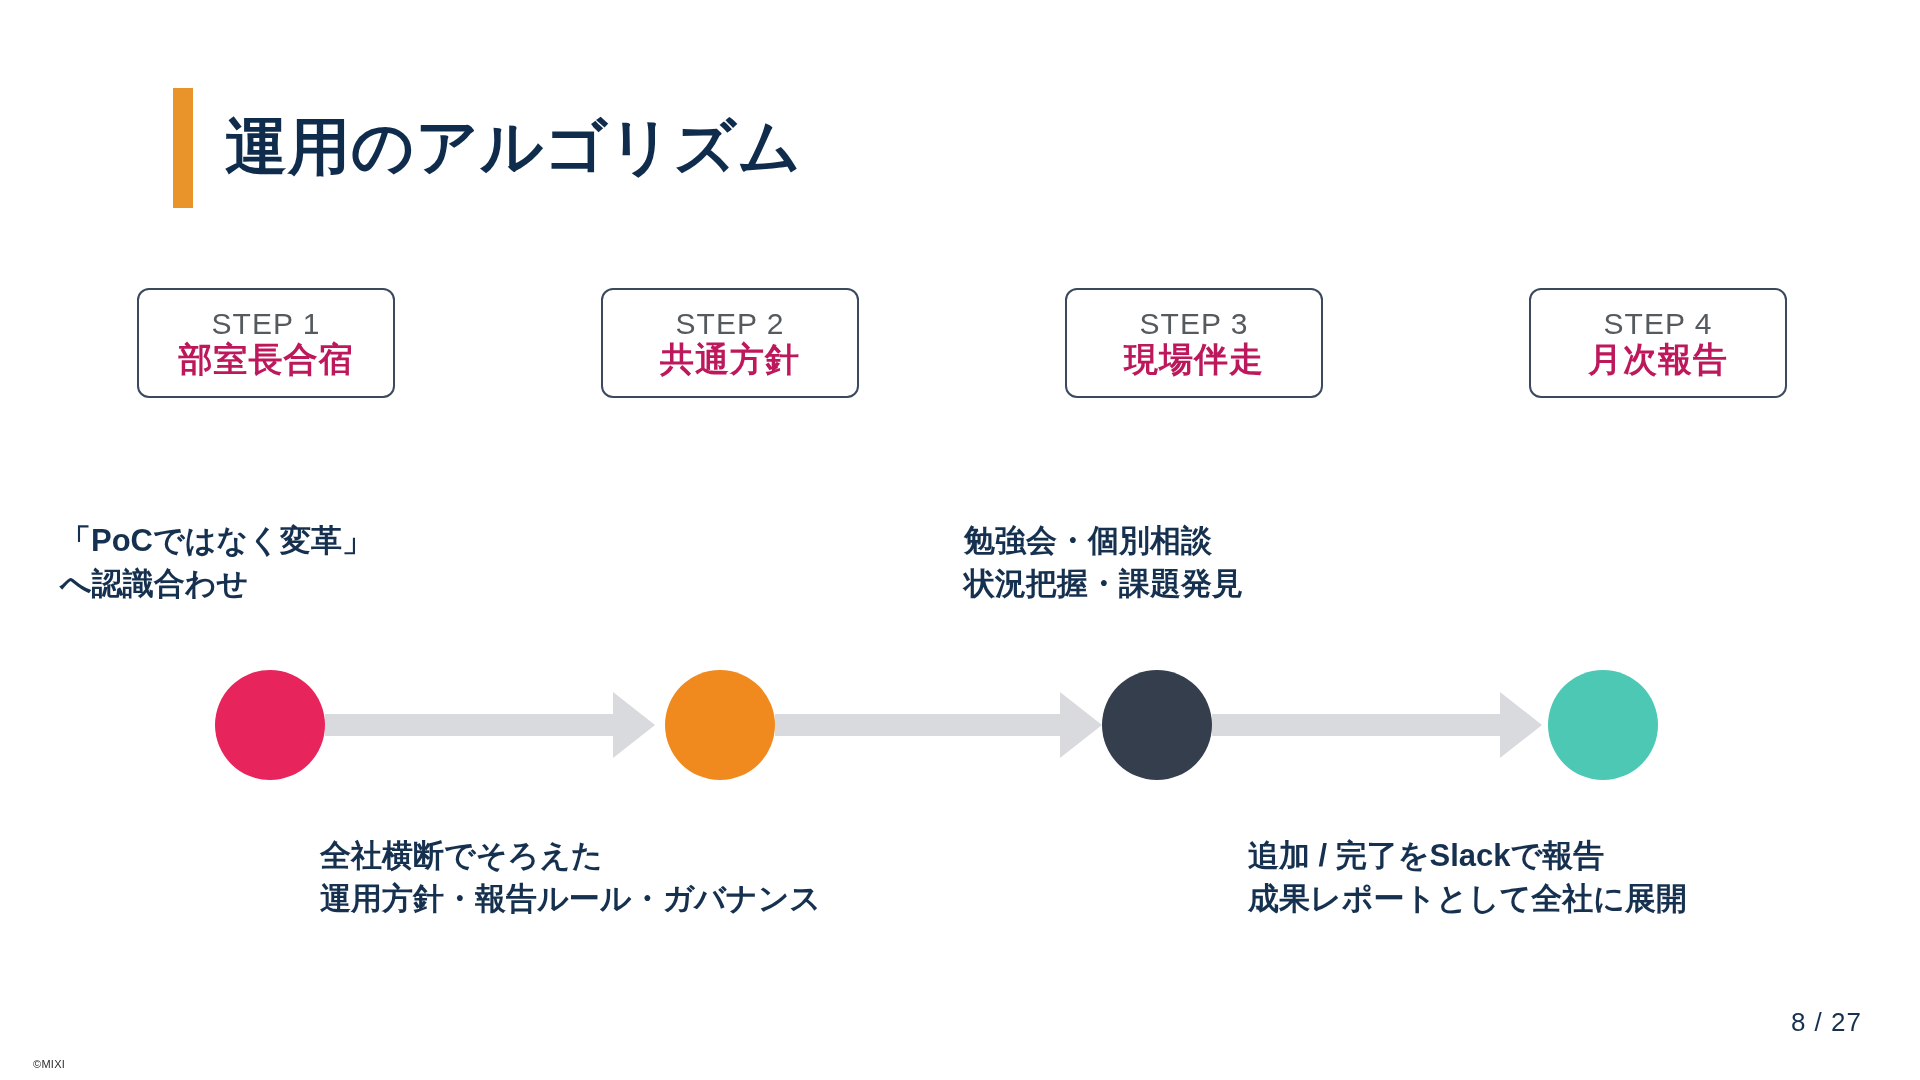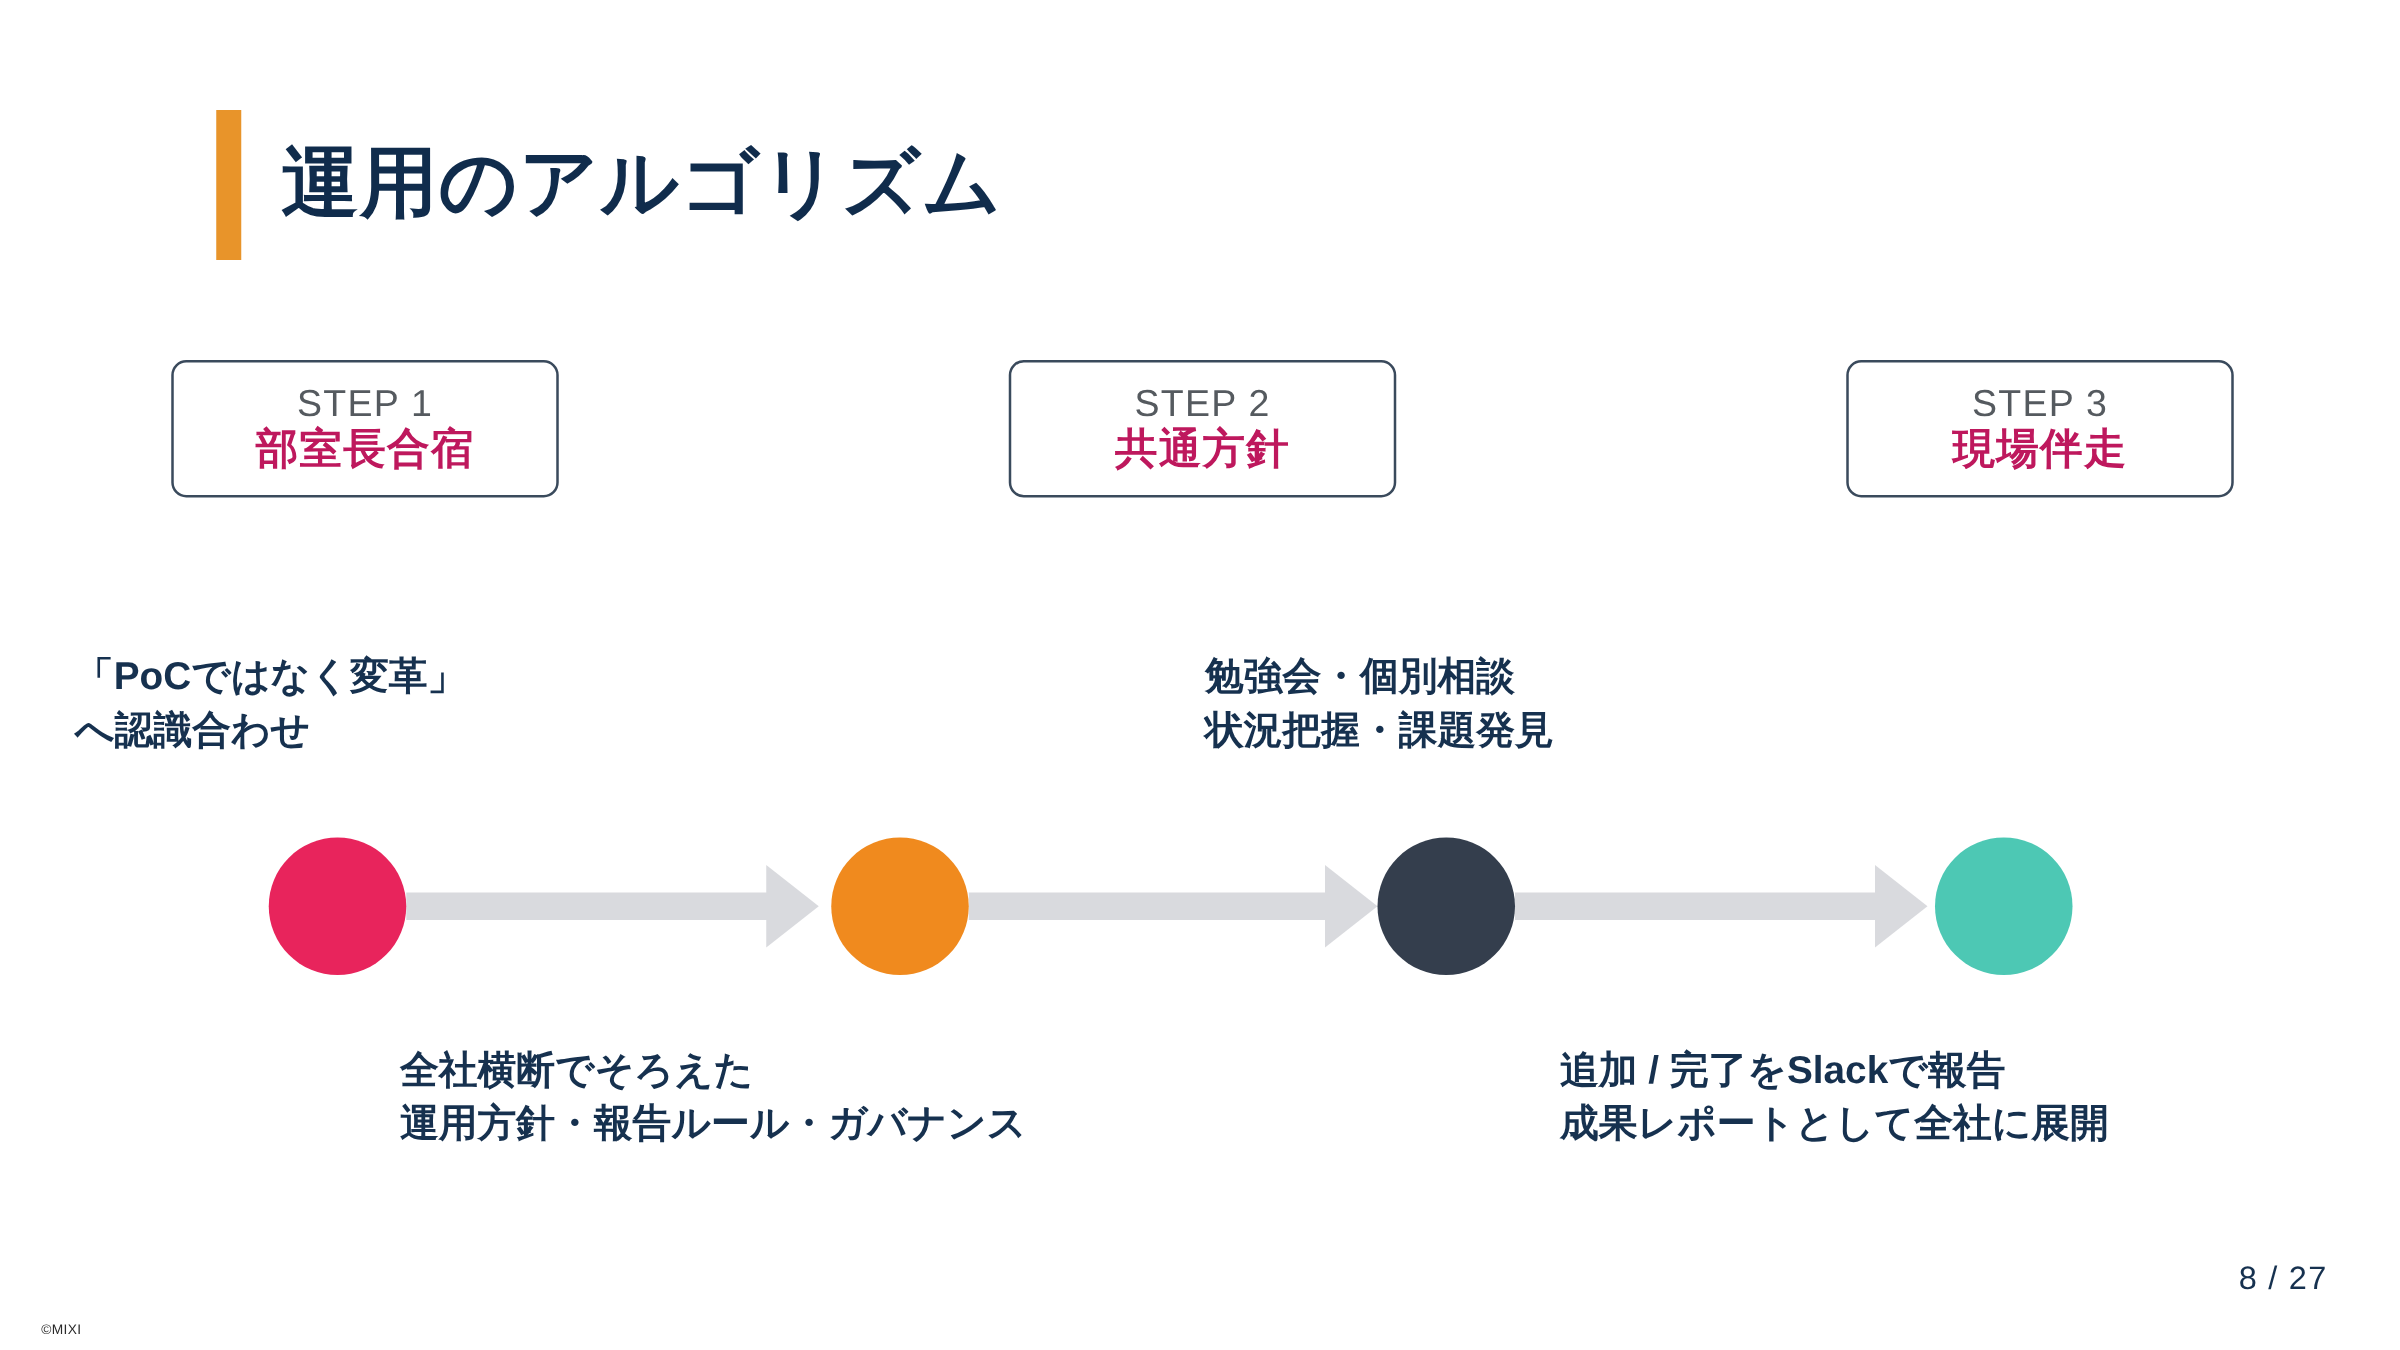--- a/index.html
+++ b/index.html
@@ -50,7 +50,7 @@
     justify-content: space-between;
   }
   .step-box {
-    width: 310px;
+    width: 258px;
     height: 110px;
     border: 2.5px solid #3A4A5C;
     border-radius: 12px;

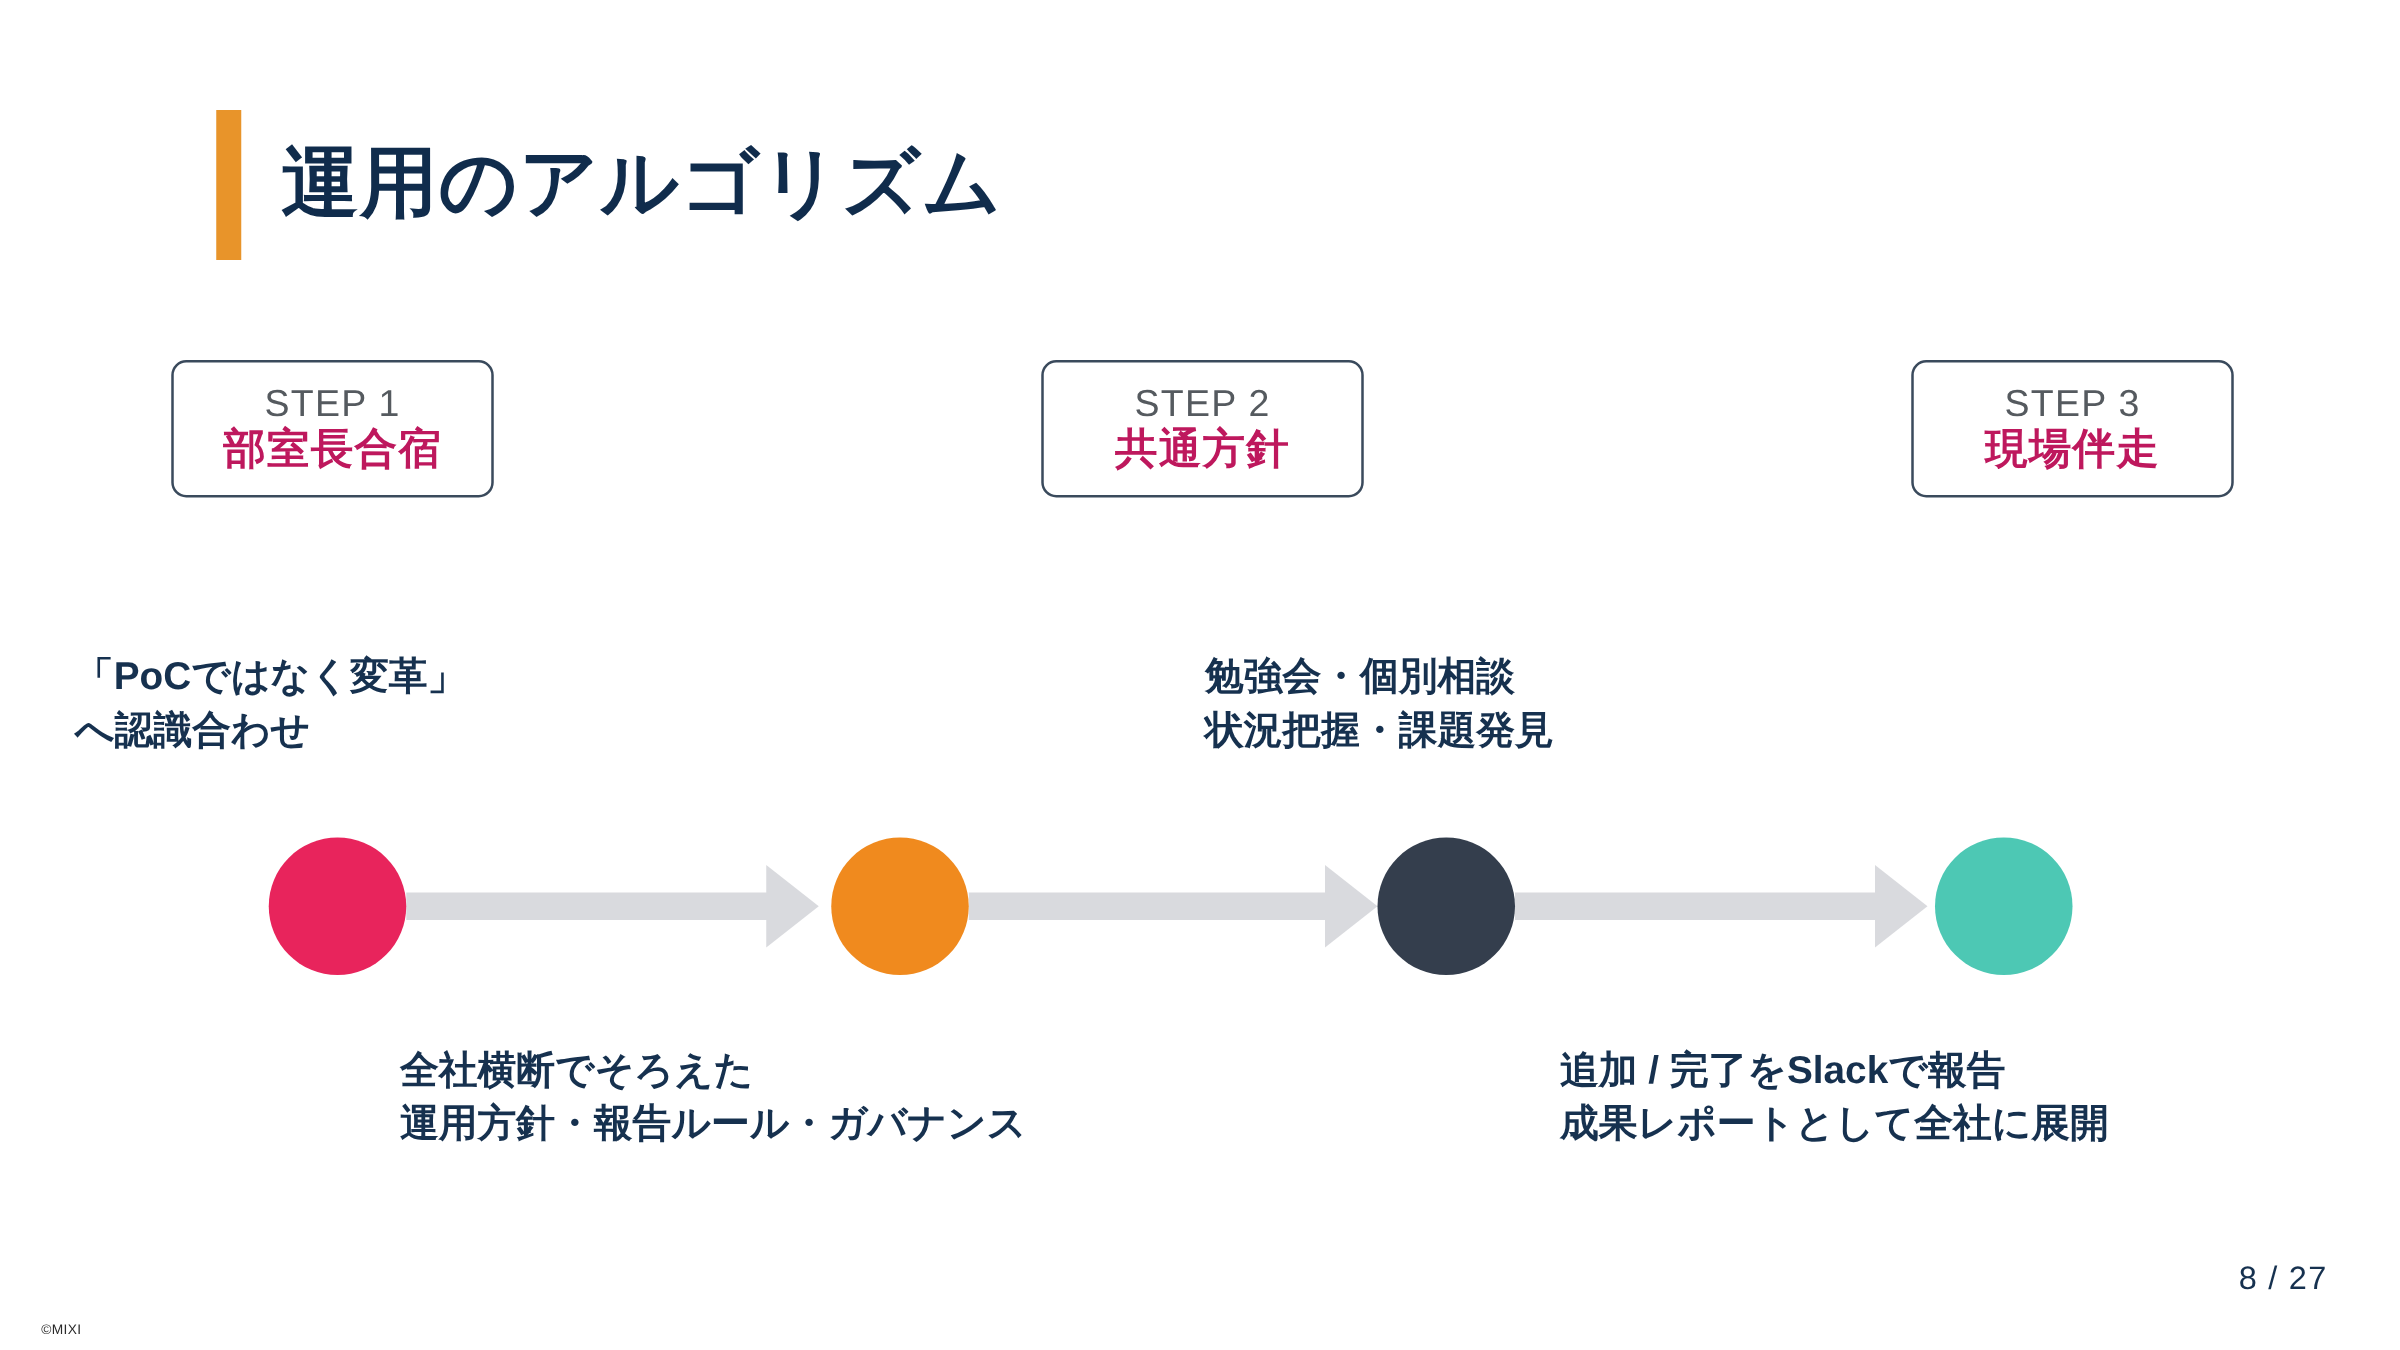--- a/index.html
+++ b/index.html
@@ -168,6 +168,10 @@
     <div class="step-num">STEP 3</div>
     <div class="step-label">現場伴走</div>
   </div>
+  <div class="step-box">
+    <div class="step-num">STEP 4</div>
+    <div class="step-label">月次報告</div>
+  </div>
 </div>
 
 <div class="caption" id="cap1">「PoCではなく変革」

